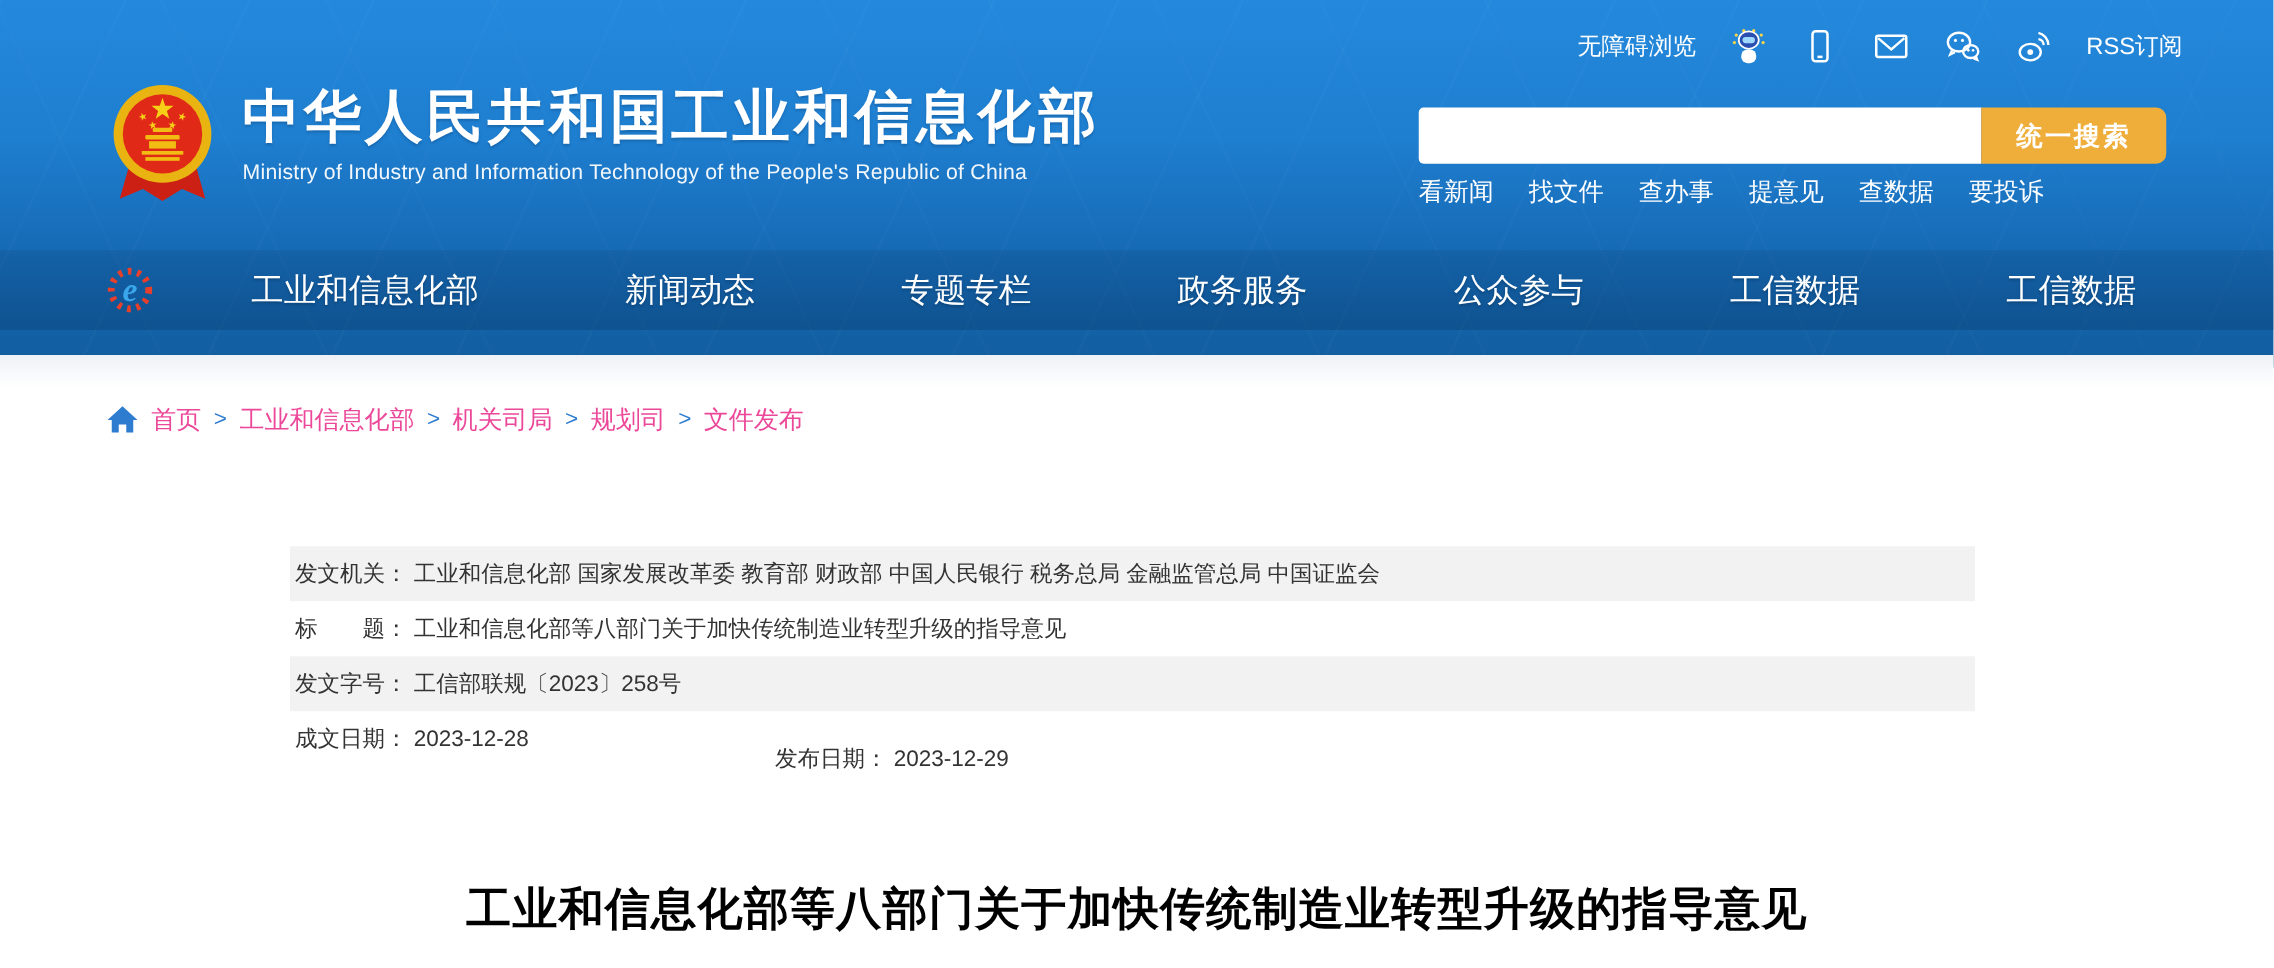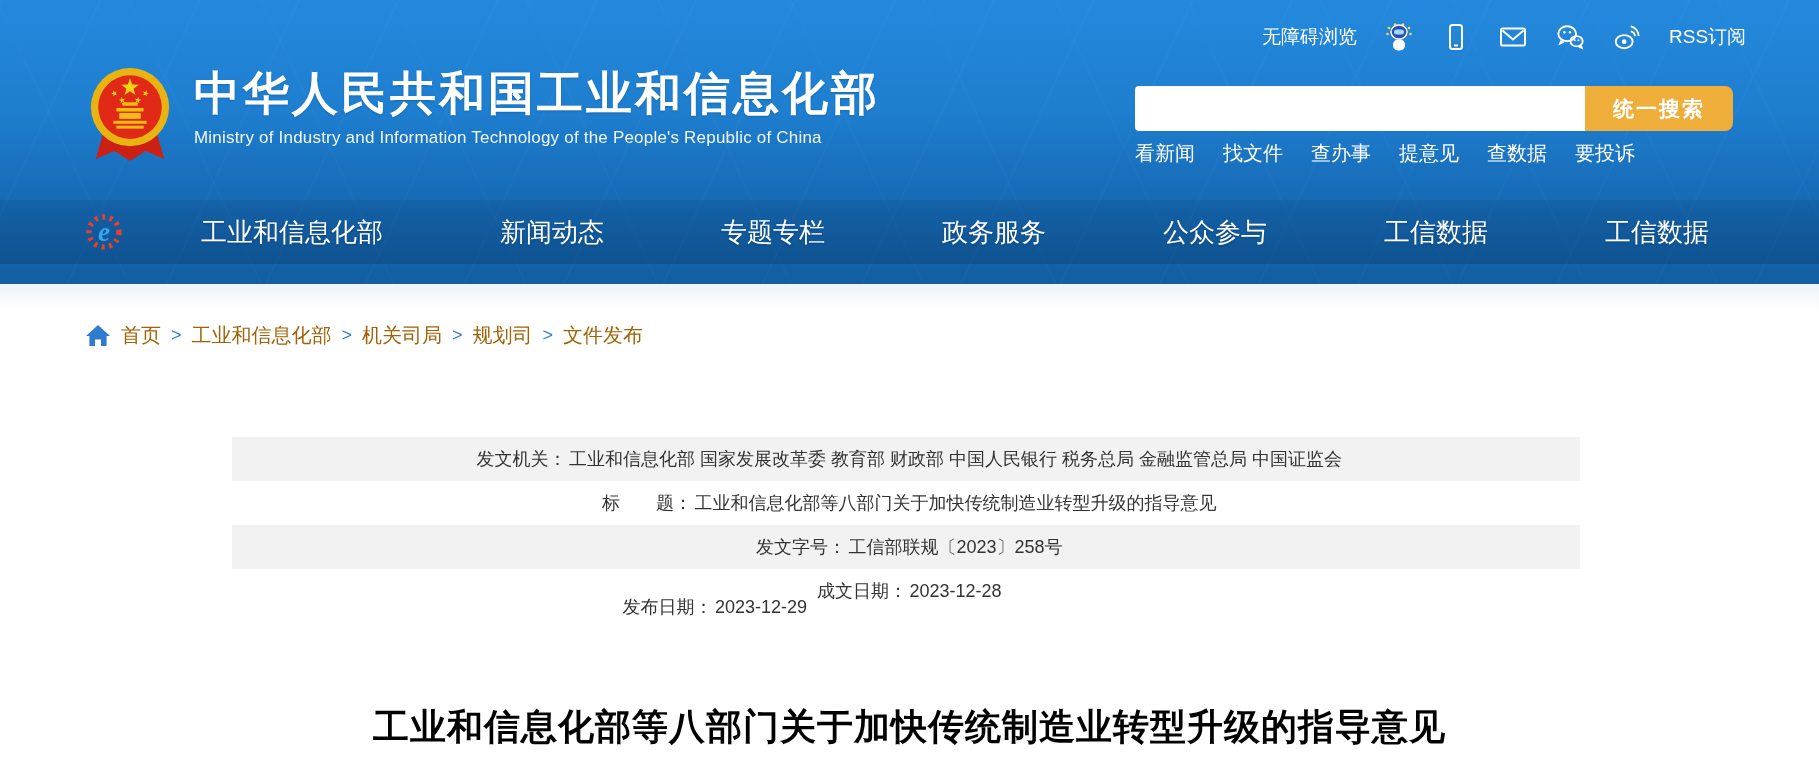--- a/index.html
+++ b/index.html
@@ -56,7 +56,7 @@
   
   .breadcrumb { position:absolute; left:85px; top:322px; display:flex; align-items:center; gap:10px;
                 font-size:20px; color:#2e7cd0; }
-  .breadcrumb a { color:#a16207; text-decoration:none; cursor:pointer; white-space:nowrap; }
+  .breadcrumb a { color:#ec4899; text-decoration:none; cursor:pointer; white-space:nowrap; }
   .crumb-sep { color:#2e7cd0; font-size:18px; }
   .home-ic { display:inline-flex; width:26px; height:26px; align-items:center; cursor:pointer; }
 

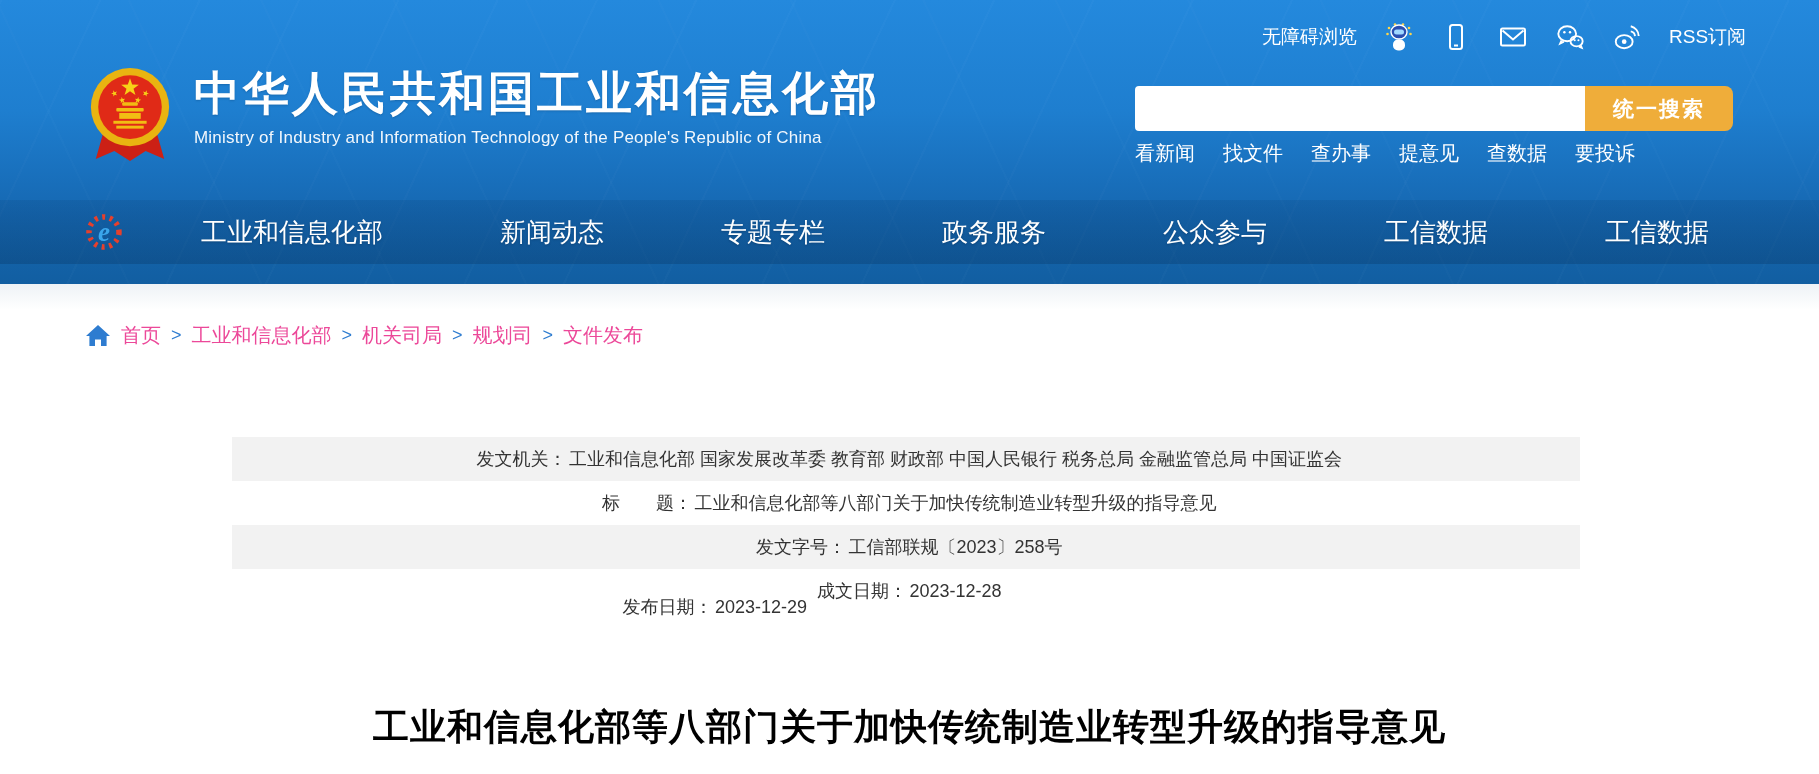--- a/index.html
+++ b/index.html
@@ -62,7 +62,7 @@
 
   
   .meta-table { position:absolute; left:232px; top:437px; width:1348px; font-size:18px; color:#333; }
-  .meta-row { position:relative; height:44px; line-height:44px; padding-left:4px; white-space:nowrap;text-align:center; }
+  .meta-row { position:relative; height:44px; line-height:44px; padding-left:4px; white-space:nowrap; }
   .meta-row.gray { background:#f2f2f2; }
   .meta-label { display:inline-block; min-width:95px; color:#333; }
   .meta-value { color:#333; }

